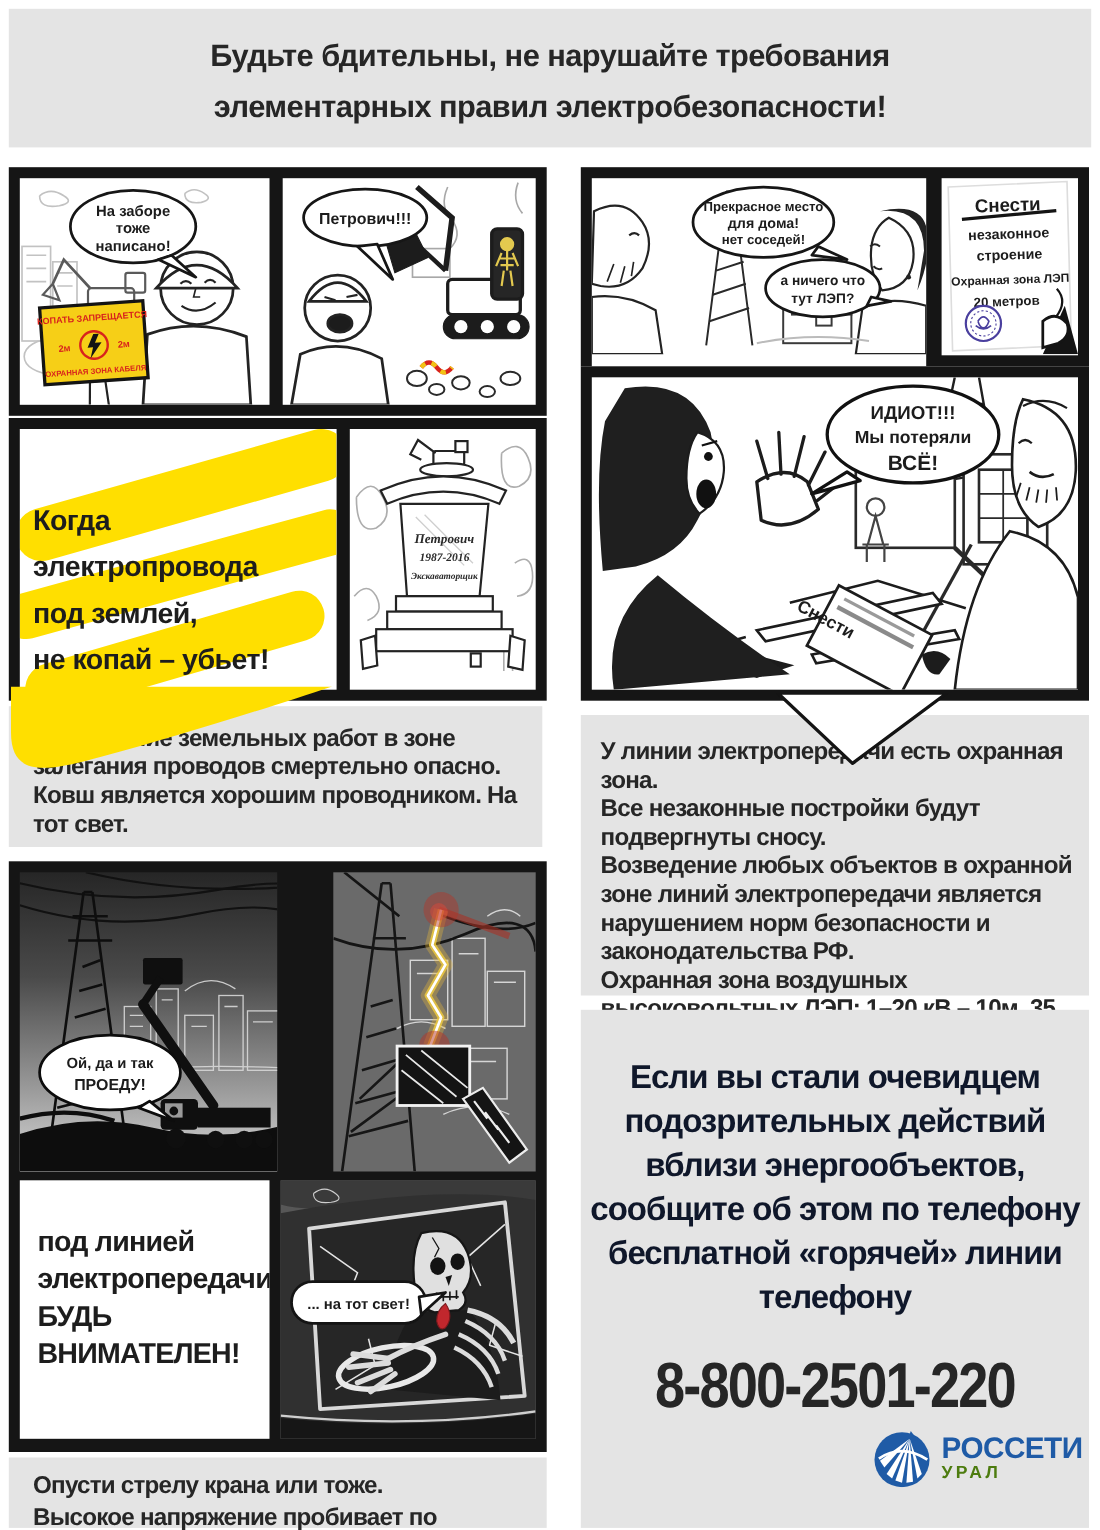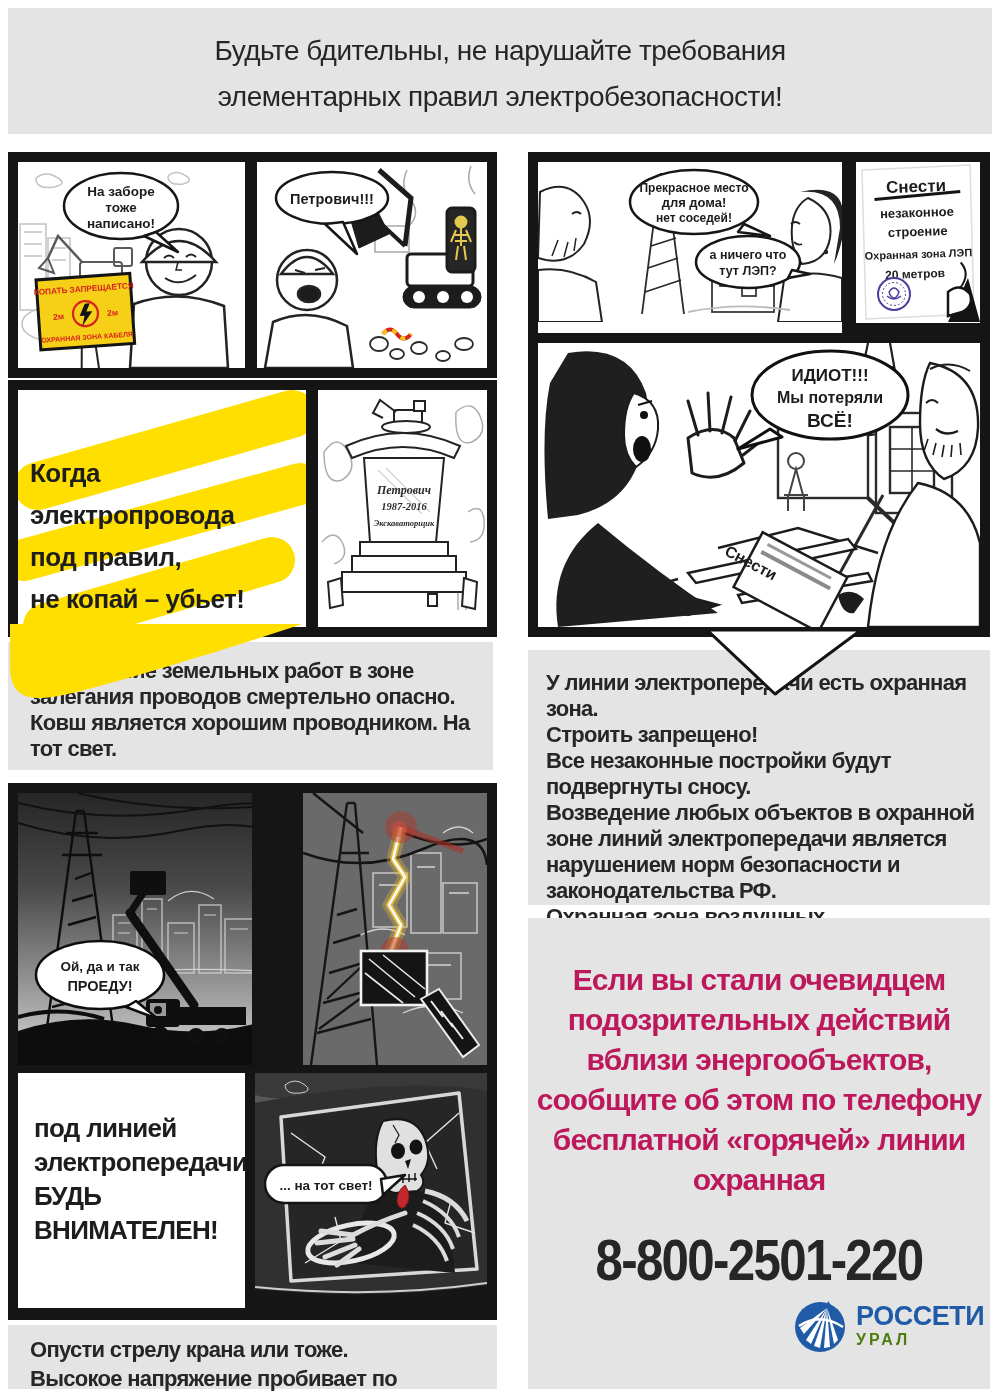--- a/index.html
+++ b/index.html
@@ -12,7 +12,7 @@
   svg{display:block}
 
   .header{left:8px;top:8px;width:984px;height:126px;text-align:center;
-          padding-top:20px;box-sizing:border-box;color:#262626;font-weight:400;
+          padding-top:20px;box-sizing:border-box;color:#262626;font-weight:700;
           font-size:28px;line-height:46px;letter-spacing:-0.5px}
 
   .cap{color:#262626;font-weight:700;letter-spacing:-0.7px;box-sizing:border-box}

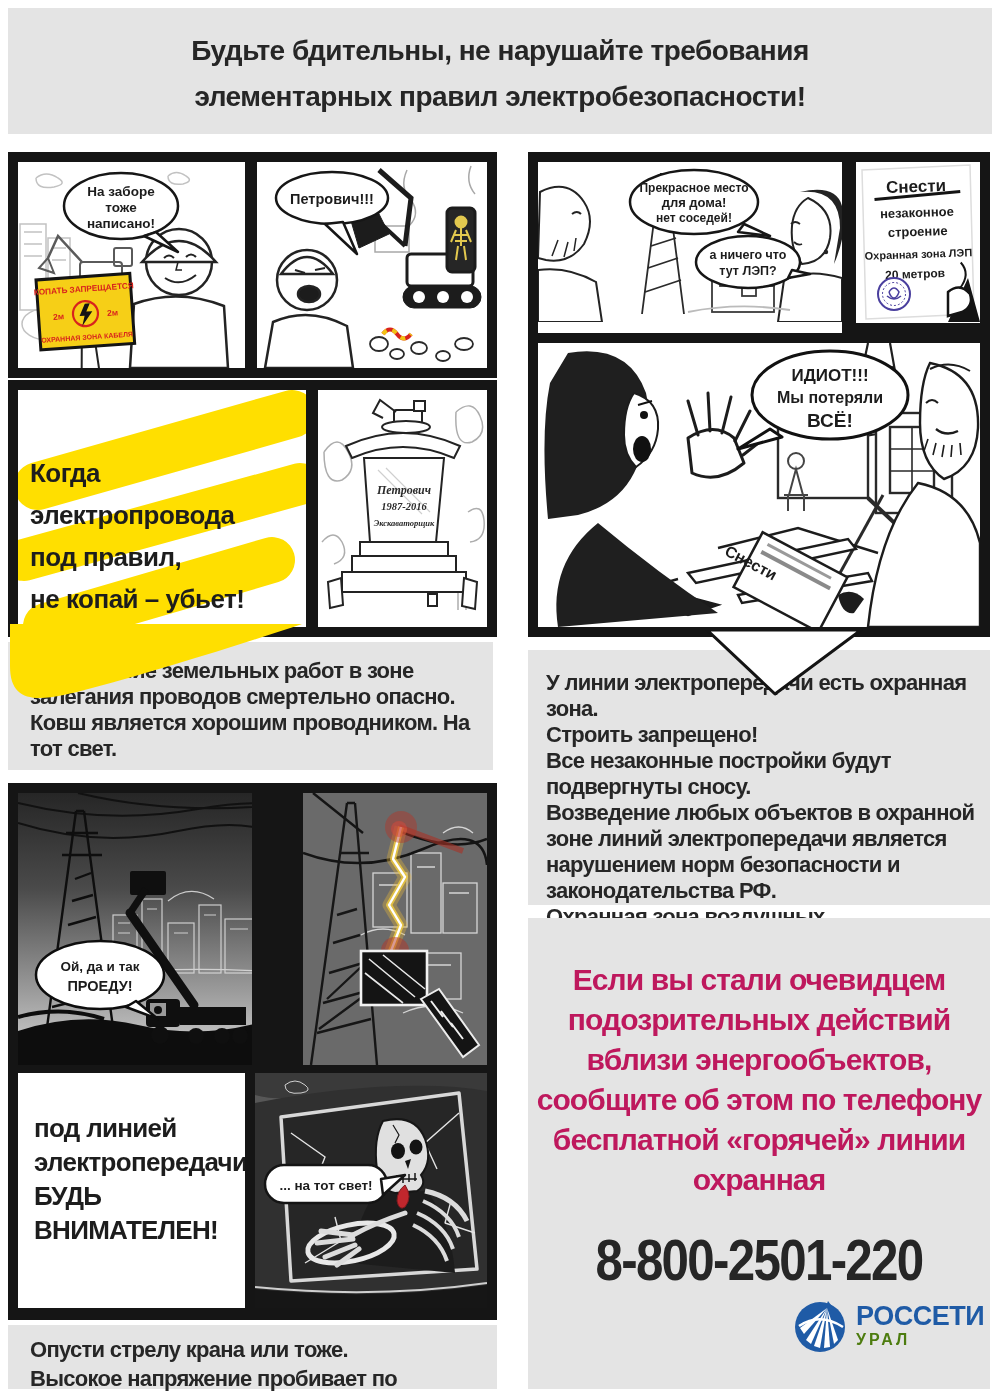--- a/index.html
+++ b/index.html
@@ -158,7 +158,7 @@
     </svg>
     <div class="slogan1">
       <div>Когда электропровода</div>
-      <div>под правил,</div>
+      <div>под землей,</div>
       <div>не копай – убьет!</div>
     </div>
   </div>

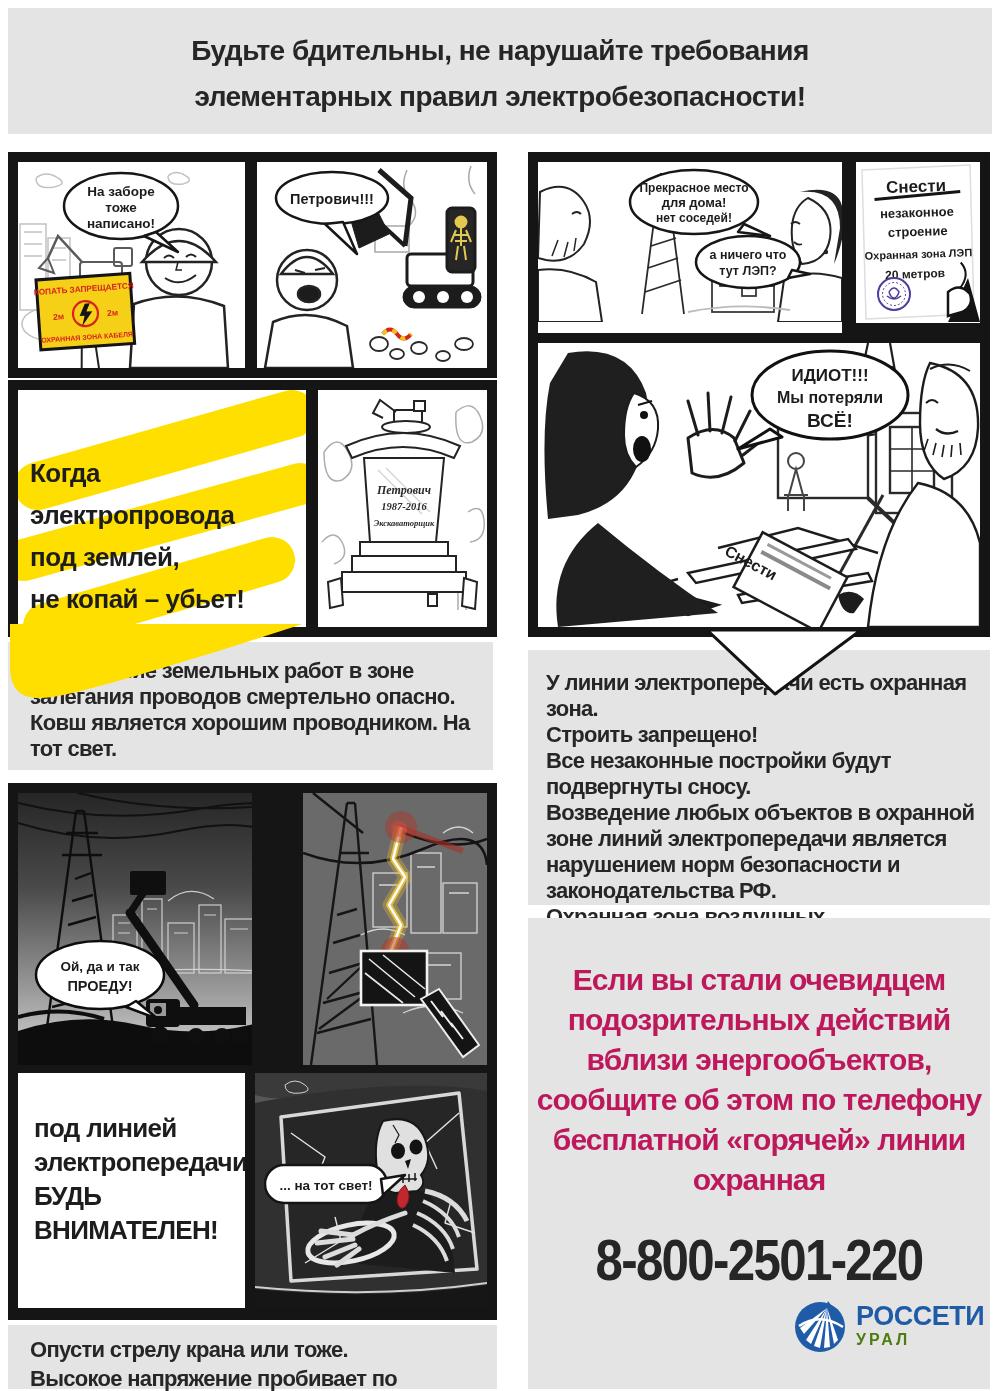--- a/index.html
+++ b/index.html
@@ -481,7 +481,6 @@
 
   <div class="abs gray cap cap3">
     <div>У линии электропередачи есть охранная зона.</div>
-    <div>Строить запрещено!</div>
     <div>Все незаконные постройки будут подвергнуты сносу.</div>
     <div>Возведение любых объектов в охранной зоне линий электропередачи является нарушением норм безопасности и законодательства РФ.</div>
     <div>Охранная зона воздушных высоковольтных ЛЭП: 1–20 кВ – 10м, 35 кВ – 15м, 110 кВ – 20м.</div>

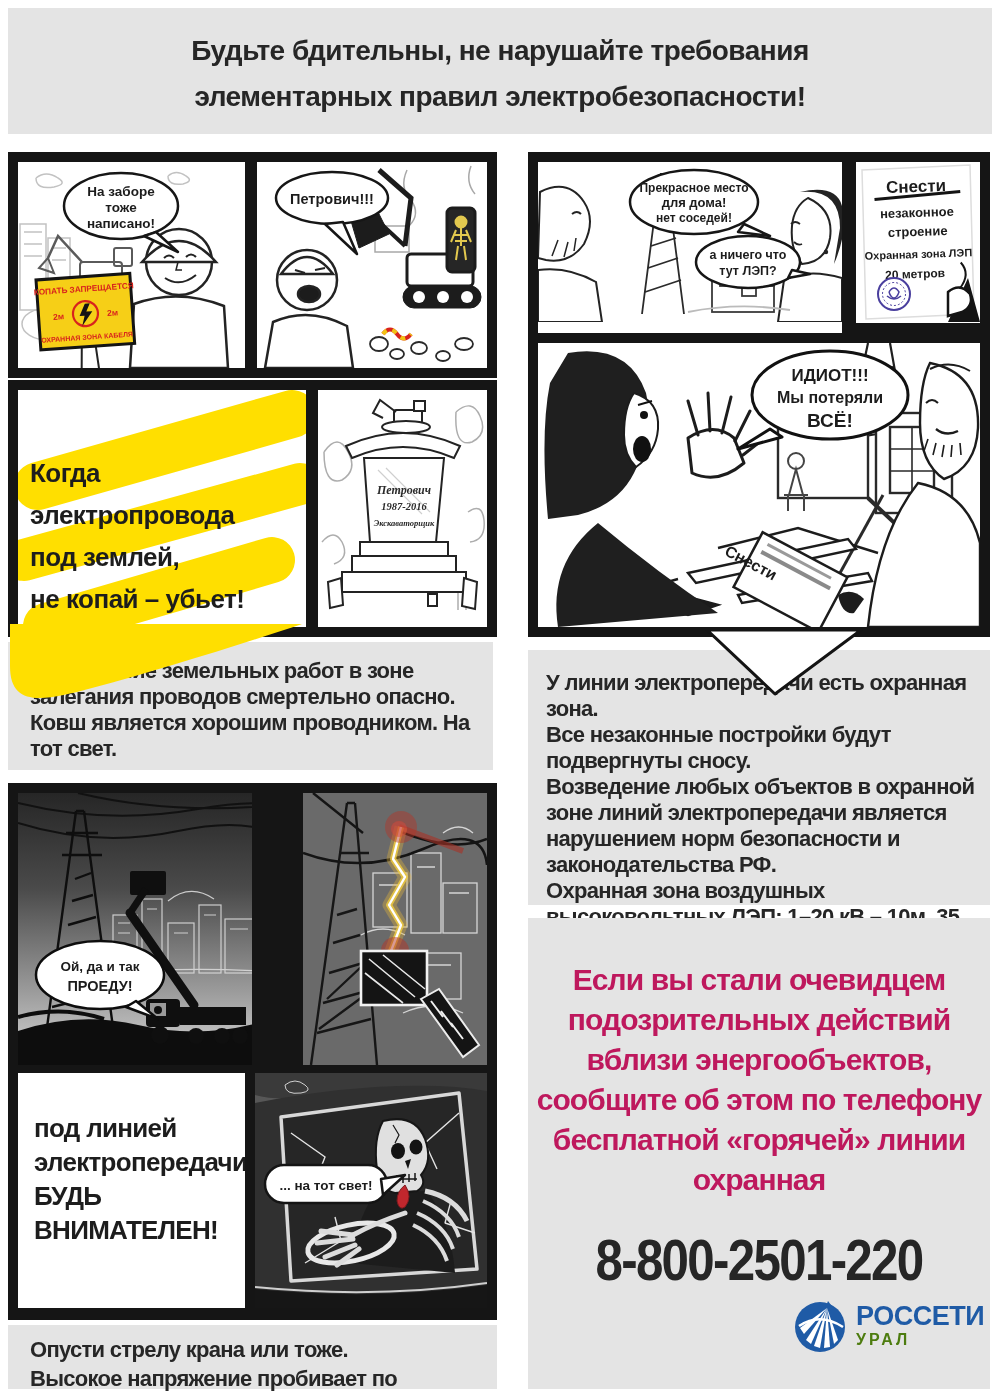--- a/index.html
+++ b/index.html
@@ -29,7 +29,7 @@
            font-size:26px;line-height:34px;letter-spacing:-0.7px}
 
   .hotline{left:528px;top:918px;width:462px;height:471px}
-  .hotline .msg{padding-top:42px;text-align:center;font-weight:700;color:#be185d;
+  .hotline .msg{padding-top:42px;text-align:center;font-weight:700;color:#0f172a;
                 font-size:30px;line-height:40px;letter-spacing:-0.9px}
   .hotline .phone{margin-top:26px;text-align:center;font-weight:800;color:#262626;
                   font-size:58px;letter-spacing:-2px;transform:scaleX(.85)}

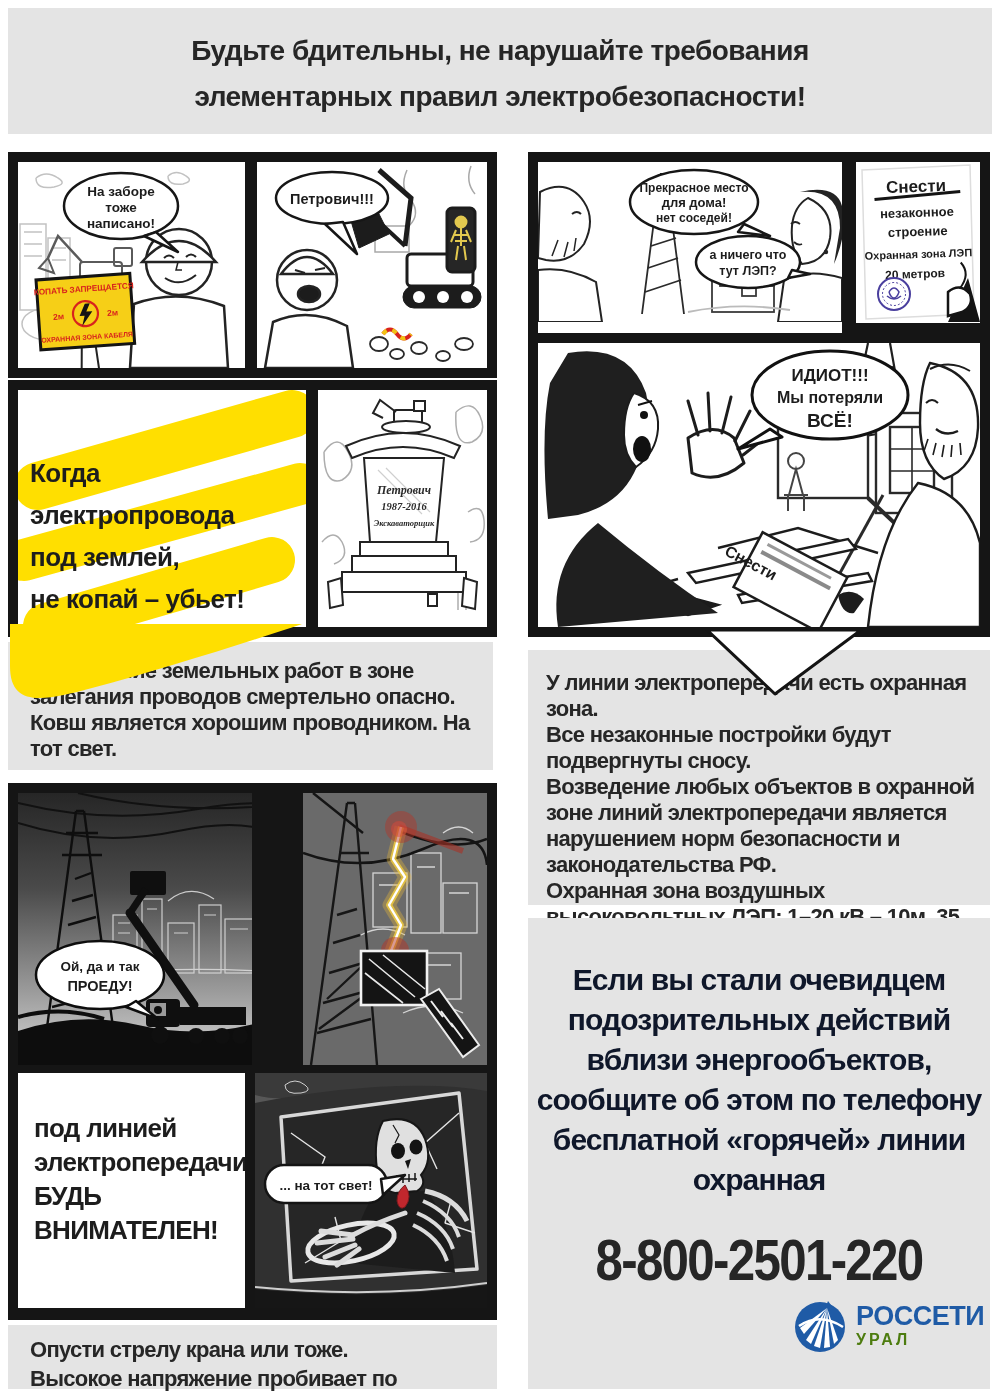--- a/index.html
+++ b/index.html
@@ -497,7 +497,7 @@
       <div>вблизи энергообъектов,</div>
       <div>сообщите об этом по  телефону</div>
       <div>бесплатной «горячей» линии</div>
-      <div>охранная</div>
+      <div>телефону</div>
     </div>
     <div class="phone">8-800-2501-220</div>
     <div class="logo">

